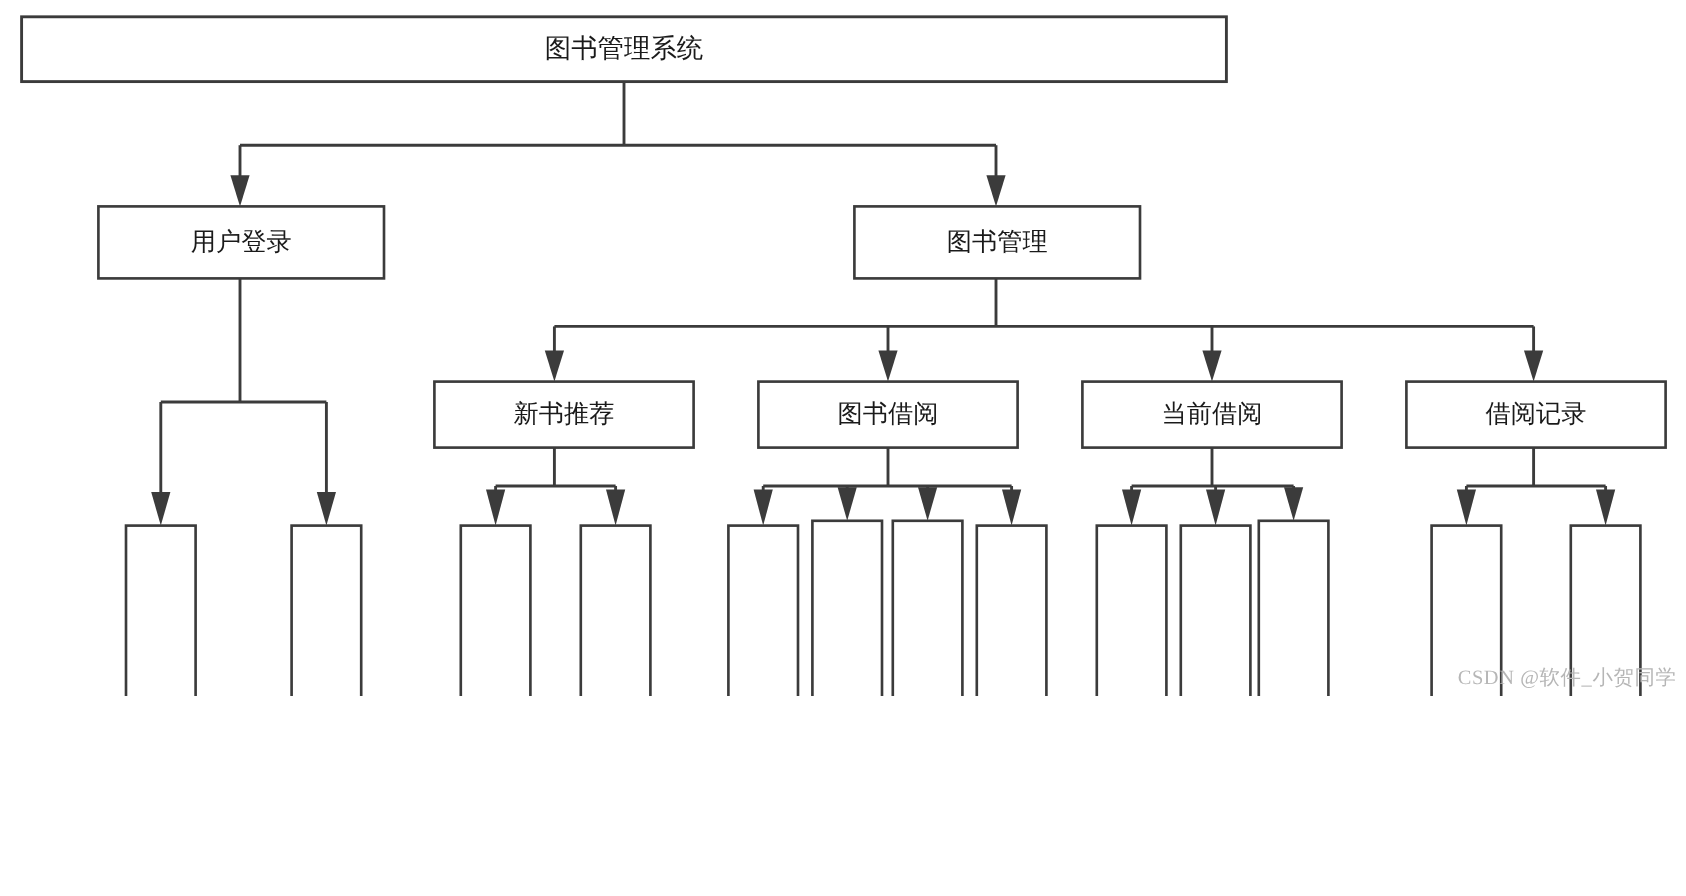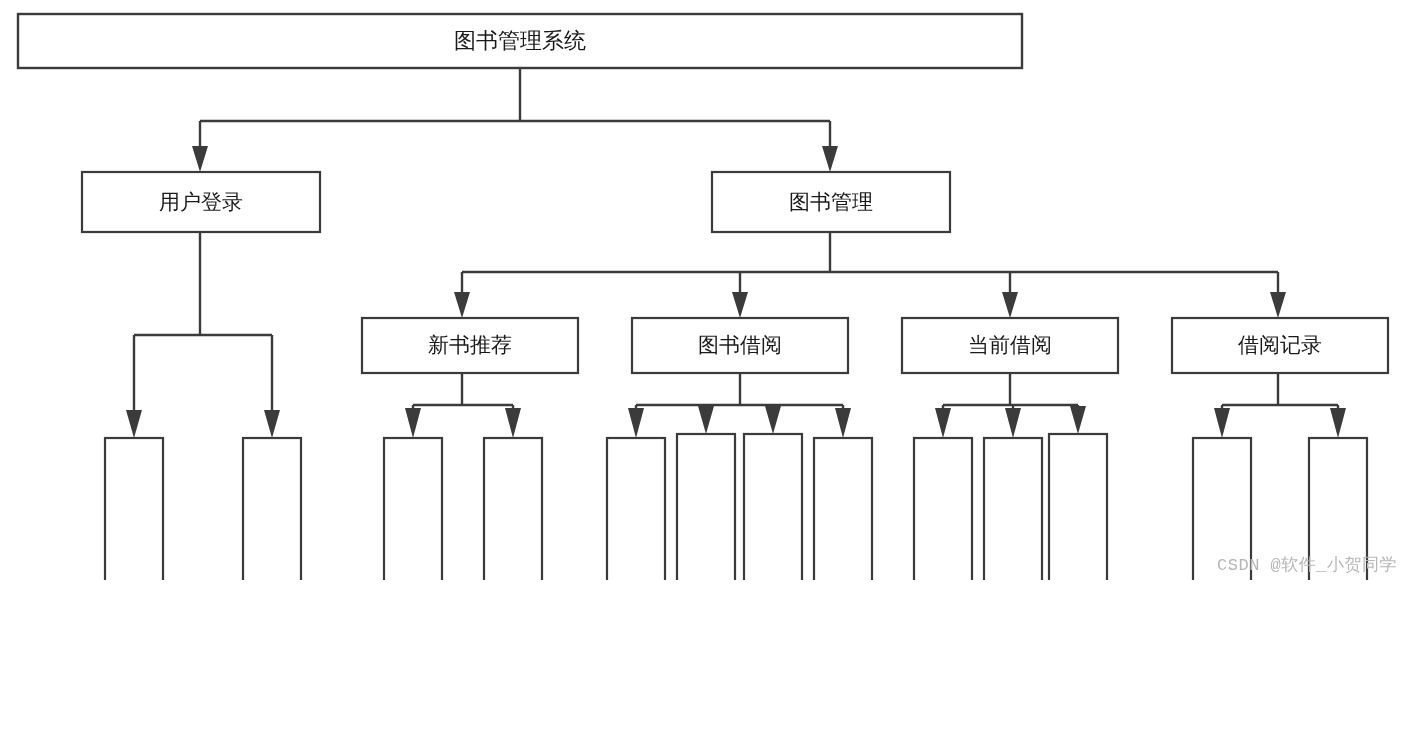--- a/index.html
+++ b/index.html
@@ -69,7 +69,7 @@
     position: absolute;
     right: 8px;
     bottom: 4px;
-    font-family: Liberation Mono, monospace;
+    font-family: Liberation Serif, serif;
     font-size: 17px;
     color: #b6b6b6;
     white-space: nowrap;

